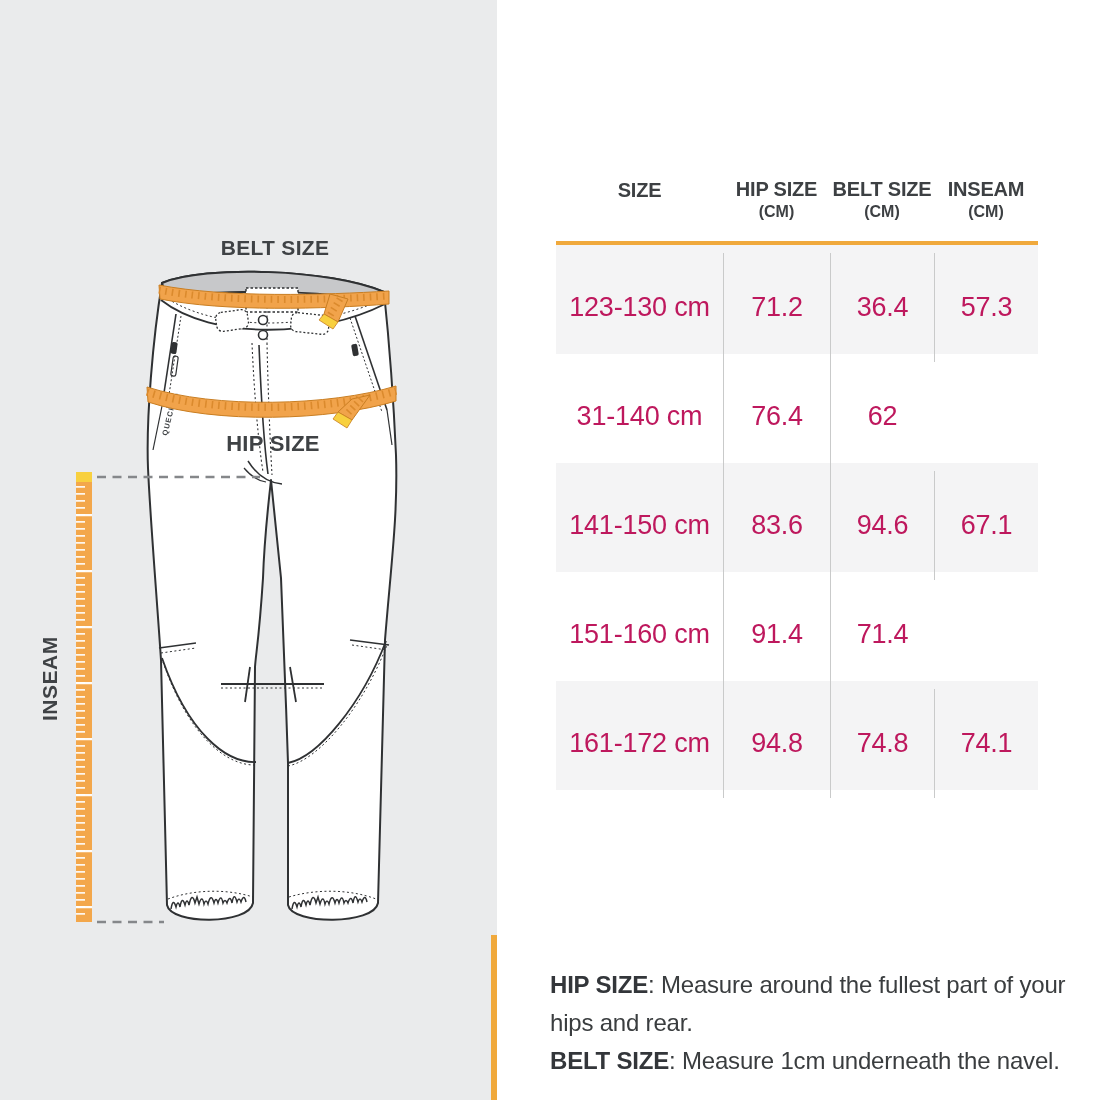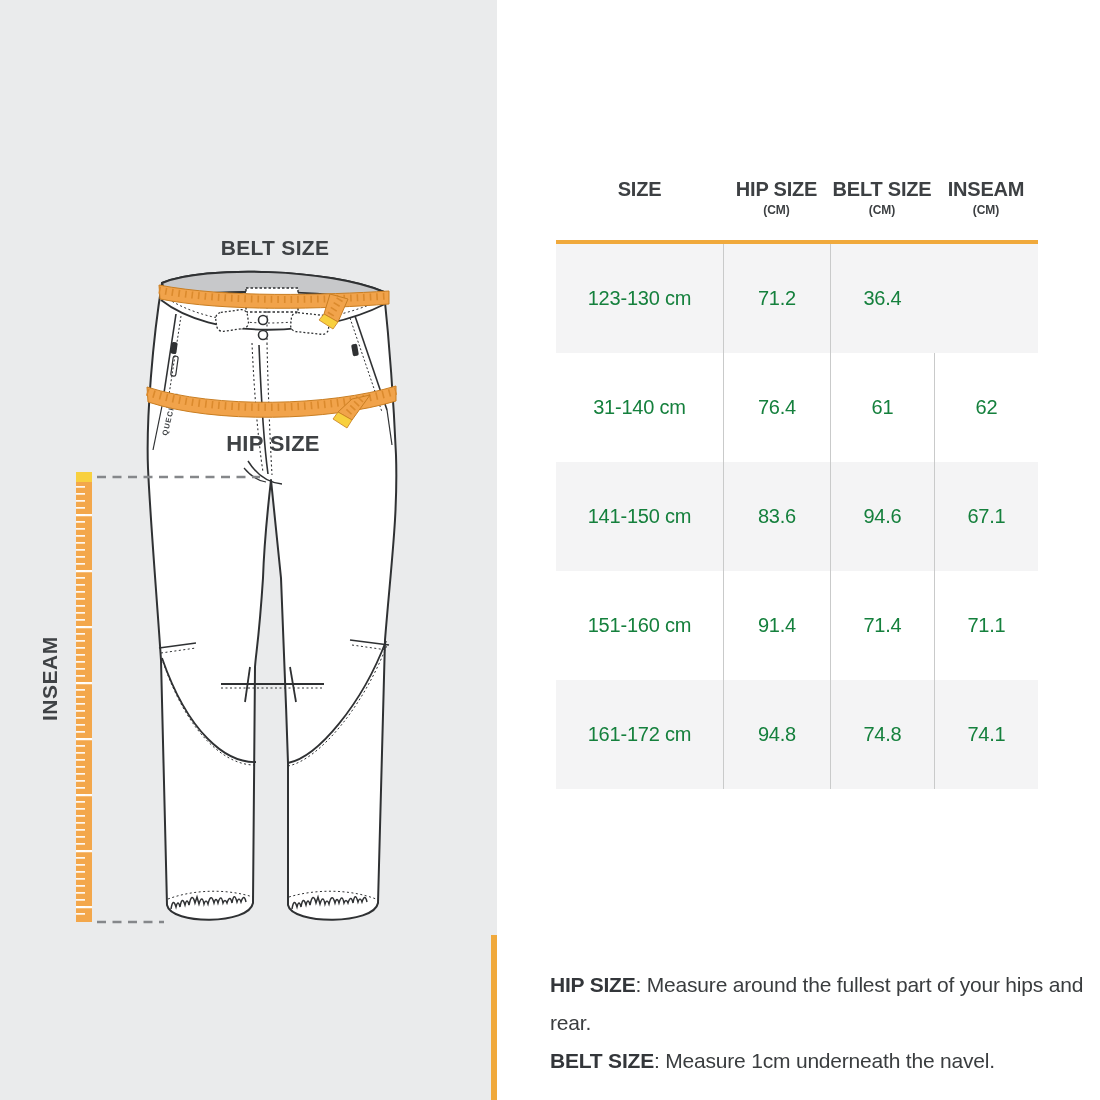--- a/index.html
+++ b/index.html
@@ -44,7 +44,7 @@
     align-items:center;padding-bottom:20px;
   }
   .th .h-label{font-size:20px;font-weight:bold;letter-spacing:-.2px;color:#3d4043;}
-  .th .h-unit{font-size:12px;font-weight:bold;color:#3d4043;min-height:17px;margin-top:2px;}
+  .th .h-unit{font-size:16px;font-weight:bold;color:#3d4043;min-height:17px;margin-top:2px;}
   .tbody{width:482px;}
   .tr{
     display:grid;grid-template-columns:167px 107px 104px 104px;

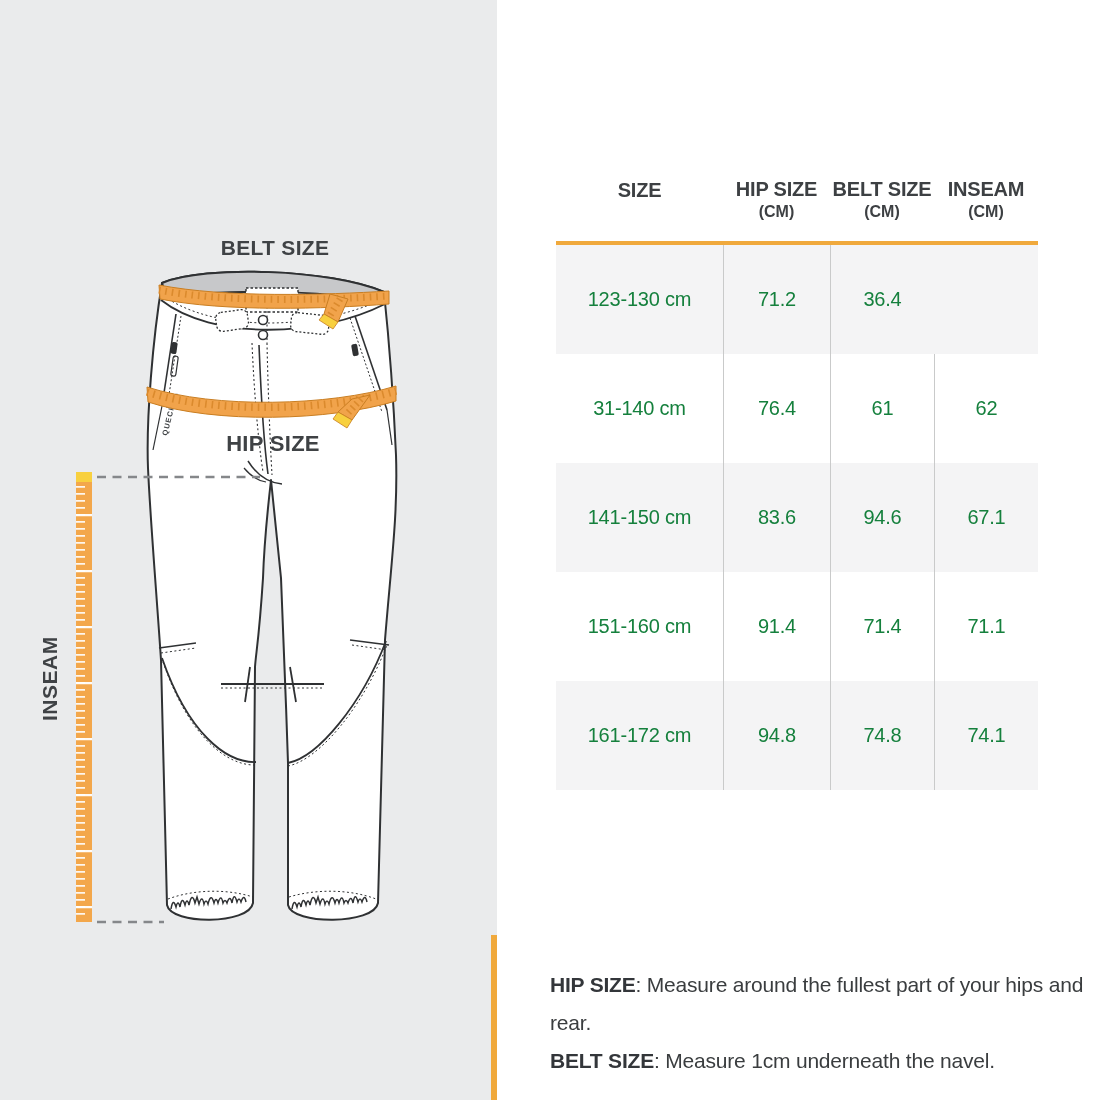--- a/index.html
+++ b/index.html
@@ -53,8 +53,8 @@
   .tr:nth-child(odd){background:#f4f4f5;}
   .tr:nth-child(even){background:#ffffff;}
   .td{
-    font-size:20px;color:#15803d;letter-spacing:-.2px;
-    height:109px;display:flex;align-items:center;justify-content:center;
+    font-size:27px;color:#be185d;letter-spacing:-.2px;
+    height:109px;display:flex;align-items:center;justify-content:center;margin-top:8px;
   }
   .tr .td + .td{border-left:1px solid #c9caca;}
   

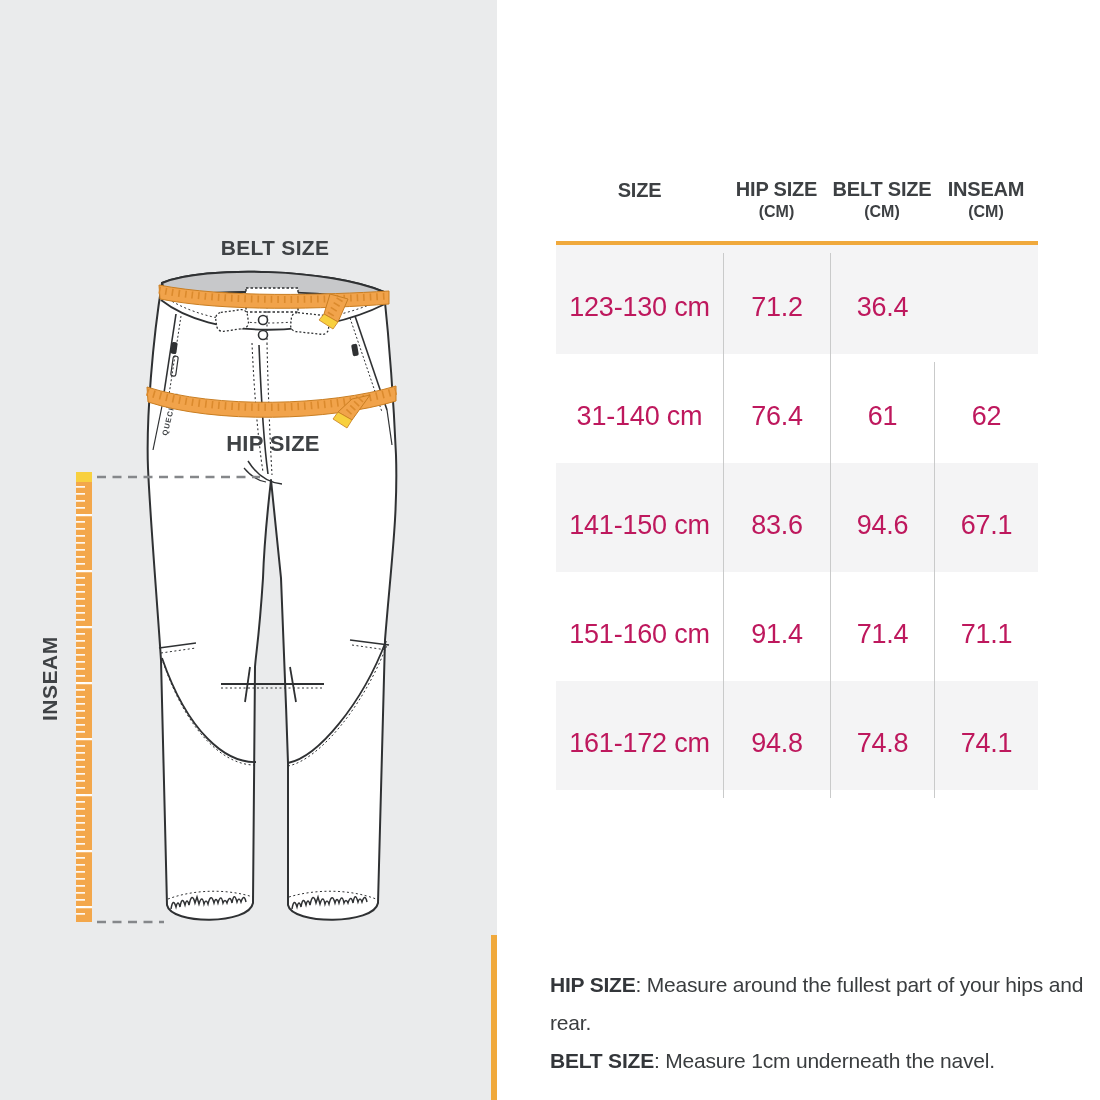--- a/index.html
+++ b/index.html
@@ -196,6 +196,7 @@
       <div class="td">123-130 cm</div>
       <div class="td">71.2</div>
       <div class="td">36.4</div>
+      <div class="td">57.3</div>
     </div>
     <div class="tr">
       <div class="td">31-140 cm</div>

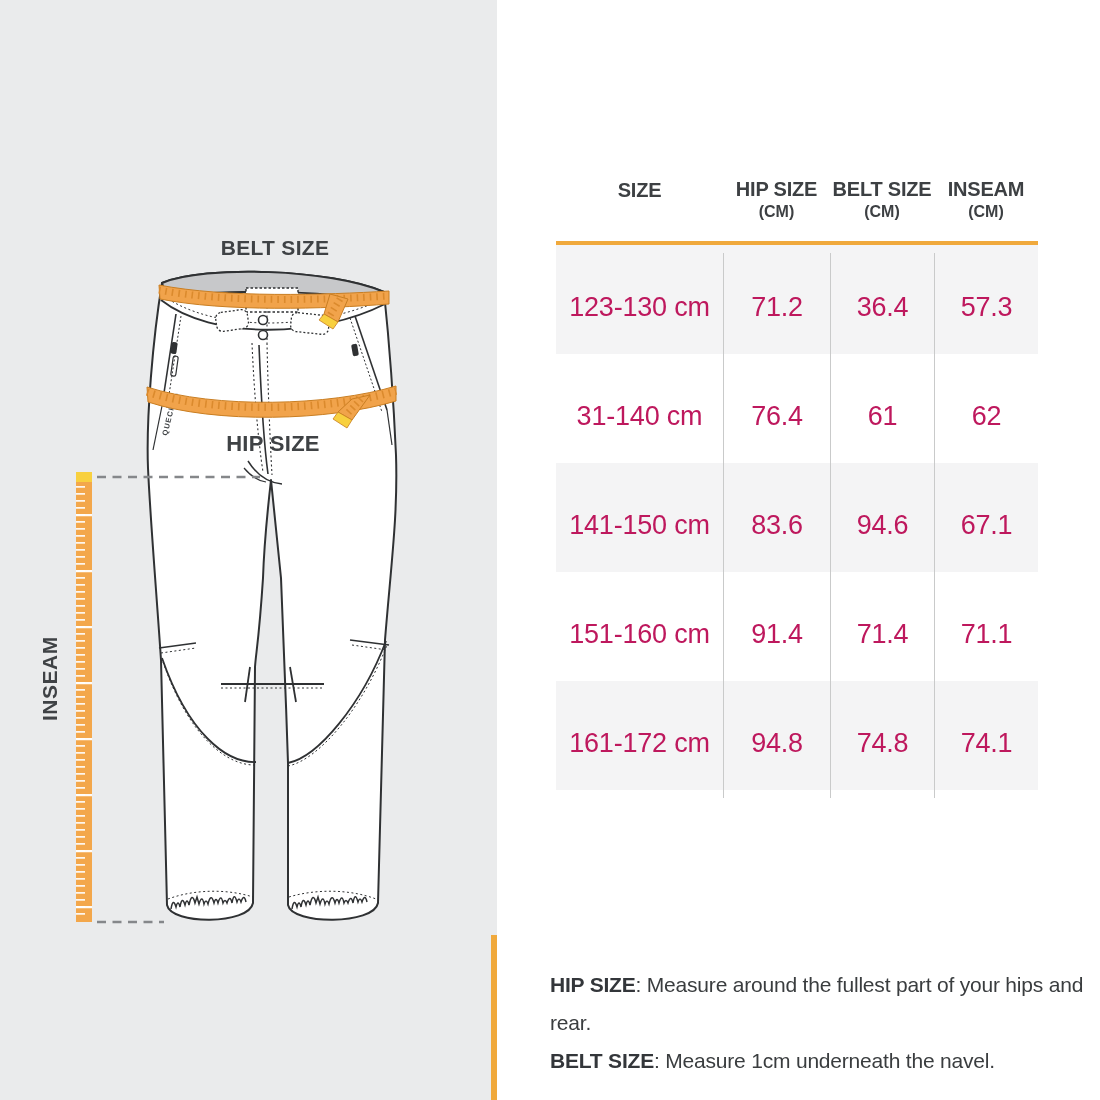--- a/index.html
+++ b/index.html
@@ -201,7 +201,6 @@
     <div class="tr">
       <div class="td">31-140 cm</div>
       <div class="td">76.4</div>
-      <div class="td">61</div>
       <div class="td">62</div>
     </div>
     <div class="tr">

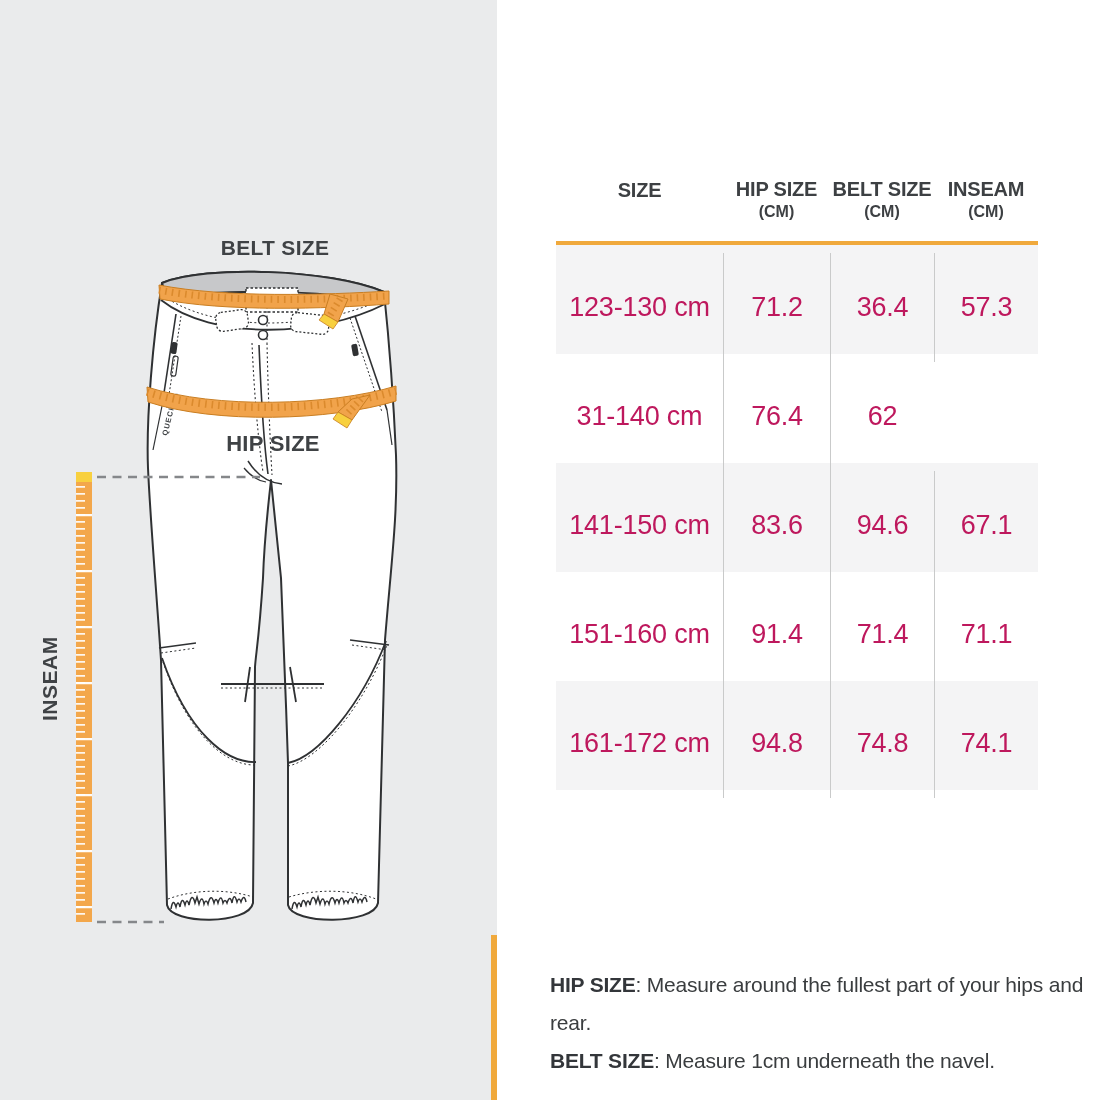--- a/index.html
+++ b/index.html
@@ -213,7 +213,6 @@
       <div class="td">151-160 cm</div>
       <div class="td">91.4</div>
       <div class="td">71.4</div>
-      <div class="td">71.1</div>
     </div>
     <div class="tr">
       <div class="td">161-172 cm</div>

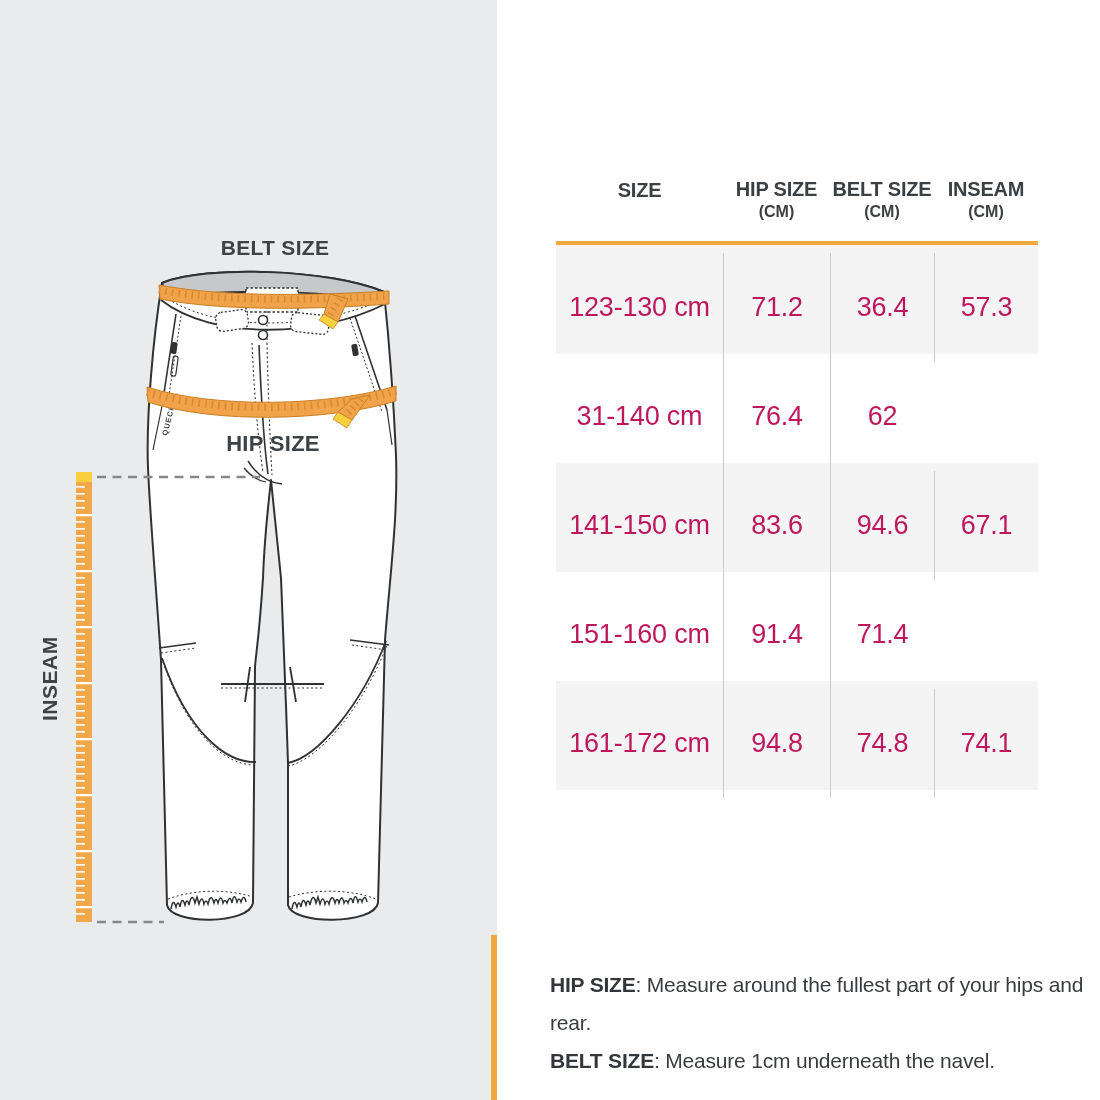--- a/index.html
+++ b/index.html
@@ -60,7 +60,7 @@
   
   .notes{
     position:absolute;left:550px;top:966px;width:540px;
-    font-size:21px;line-height:38px;color:#3a3d3f;letter-spacing:-.2px;
+    font-size:24px;line-height:38px;color:#3a3d3f;letter-spacing:-.2px;
   }
   .notes b{font-weight:bold;color:#33363a;}
 </style>

